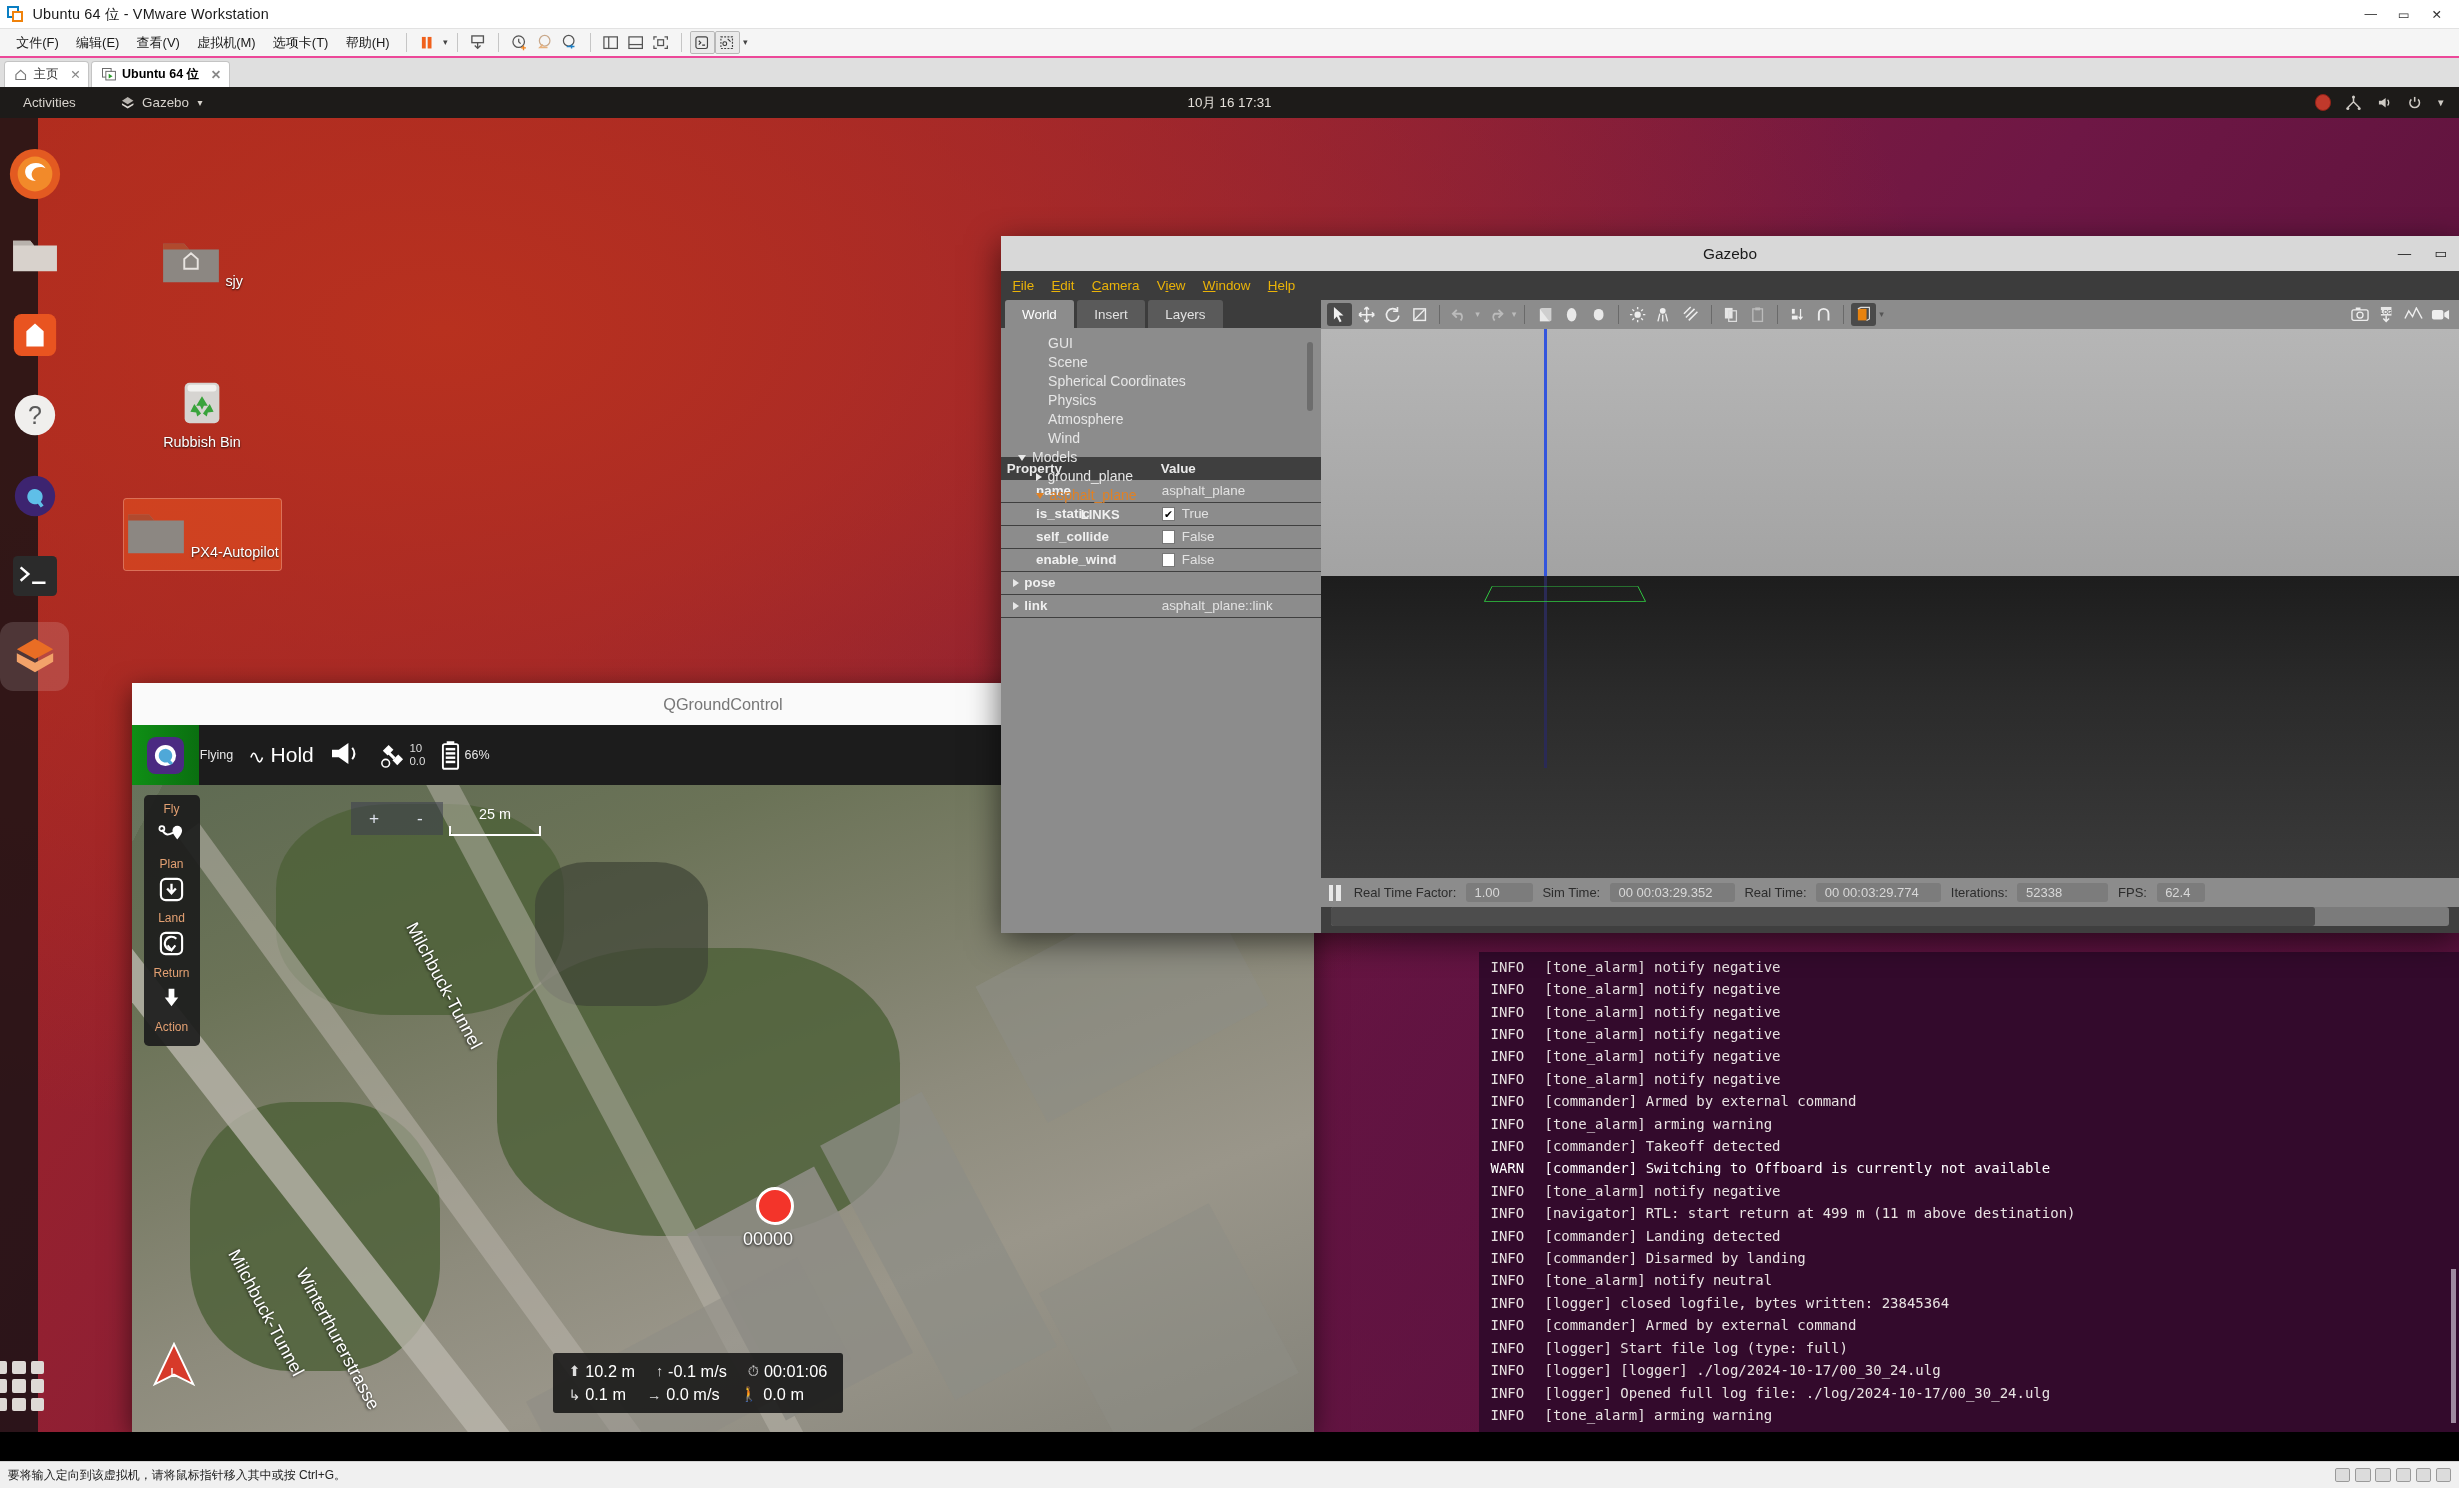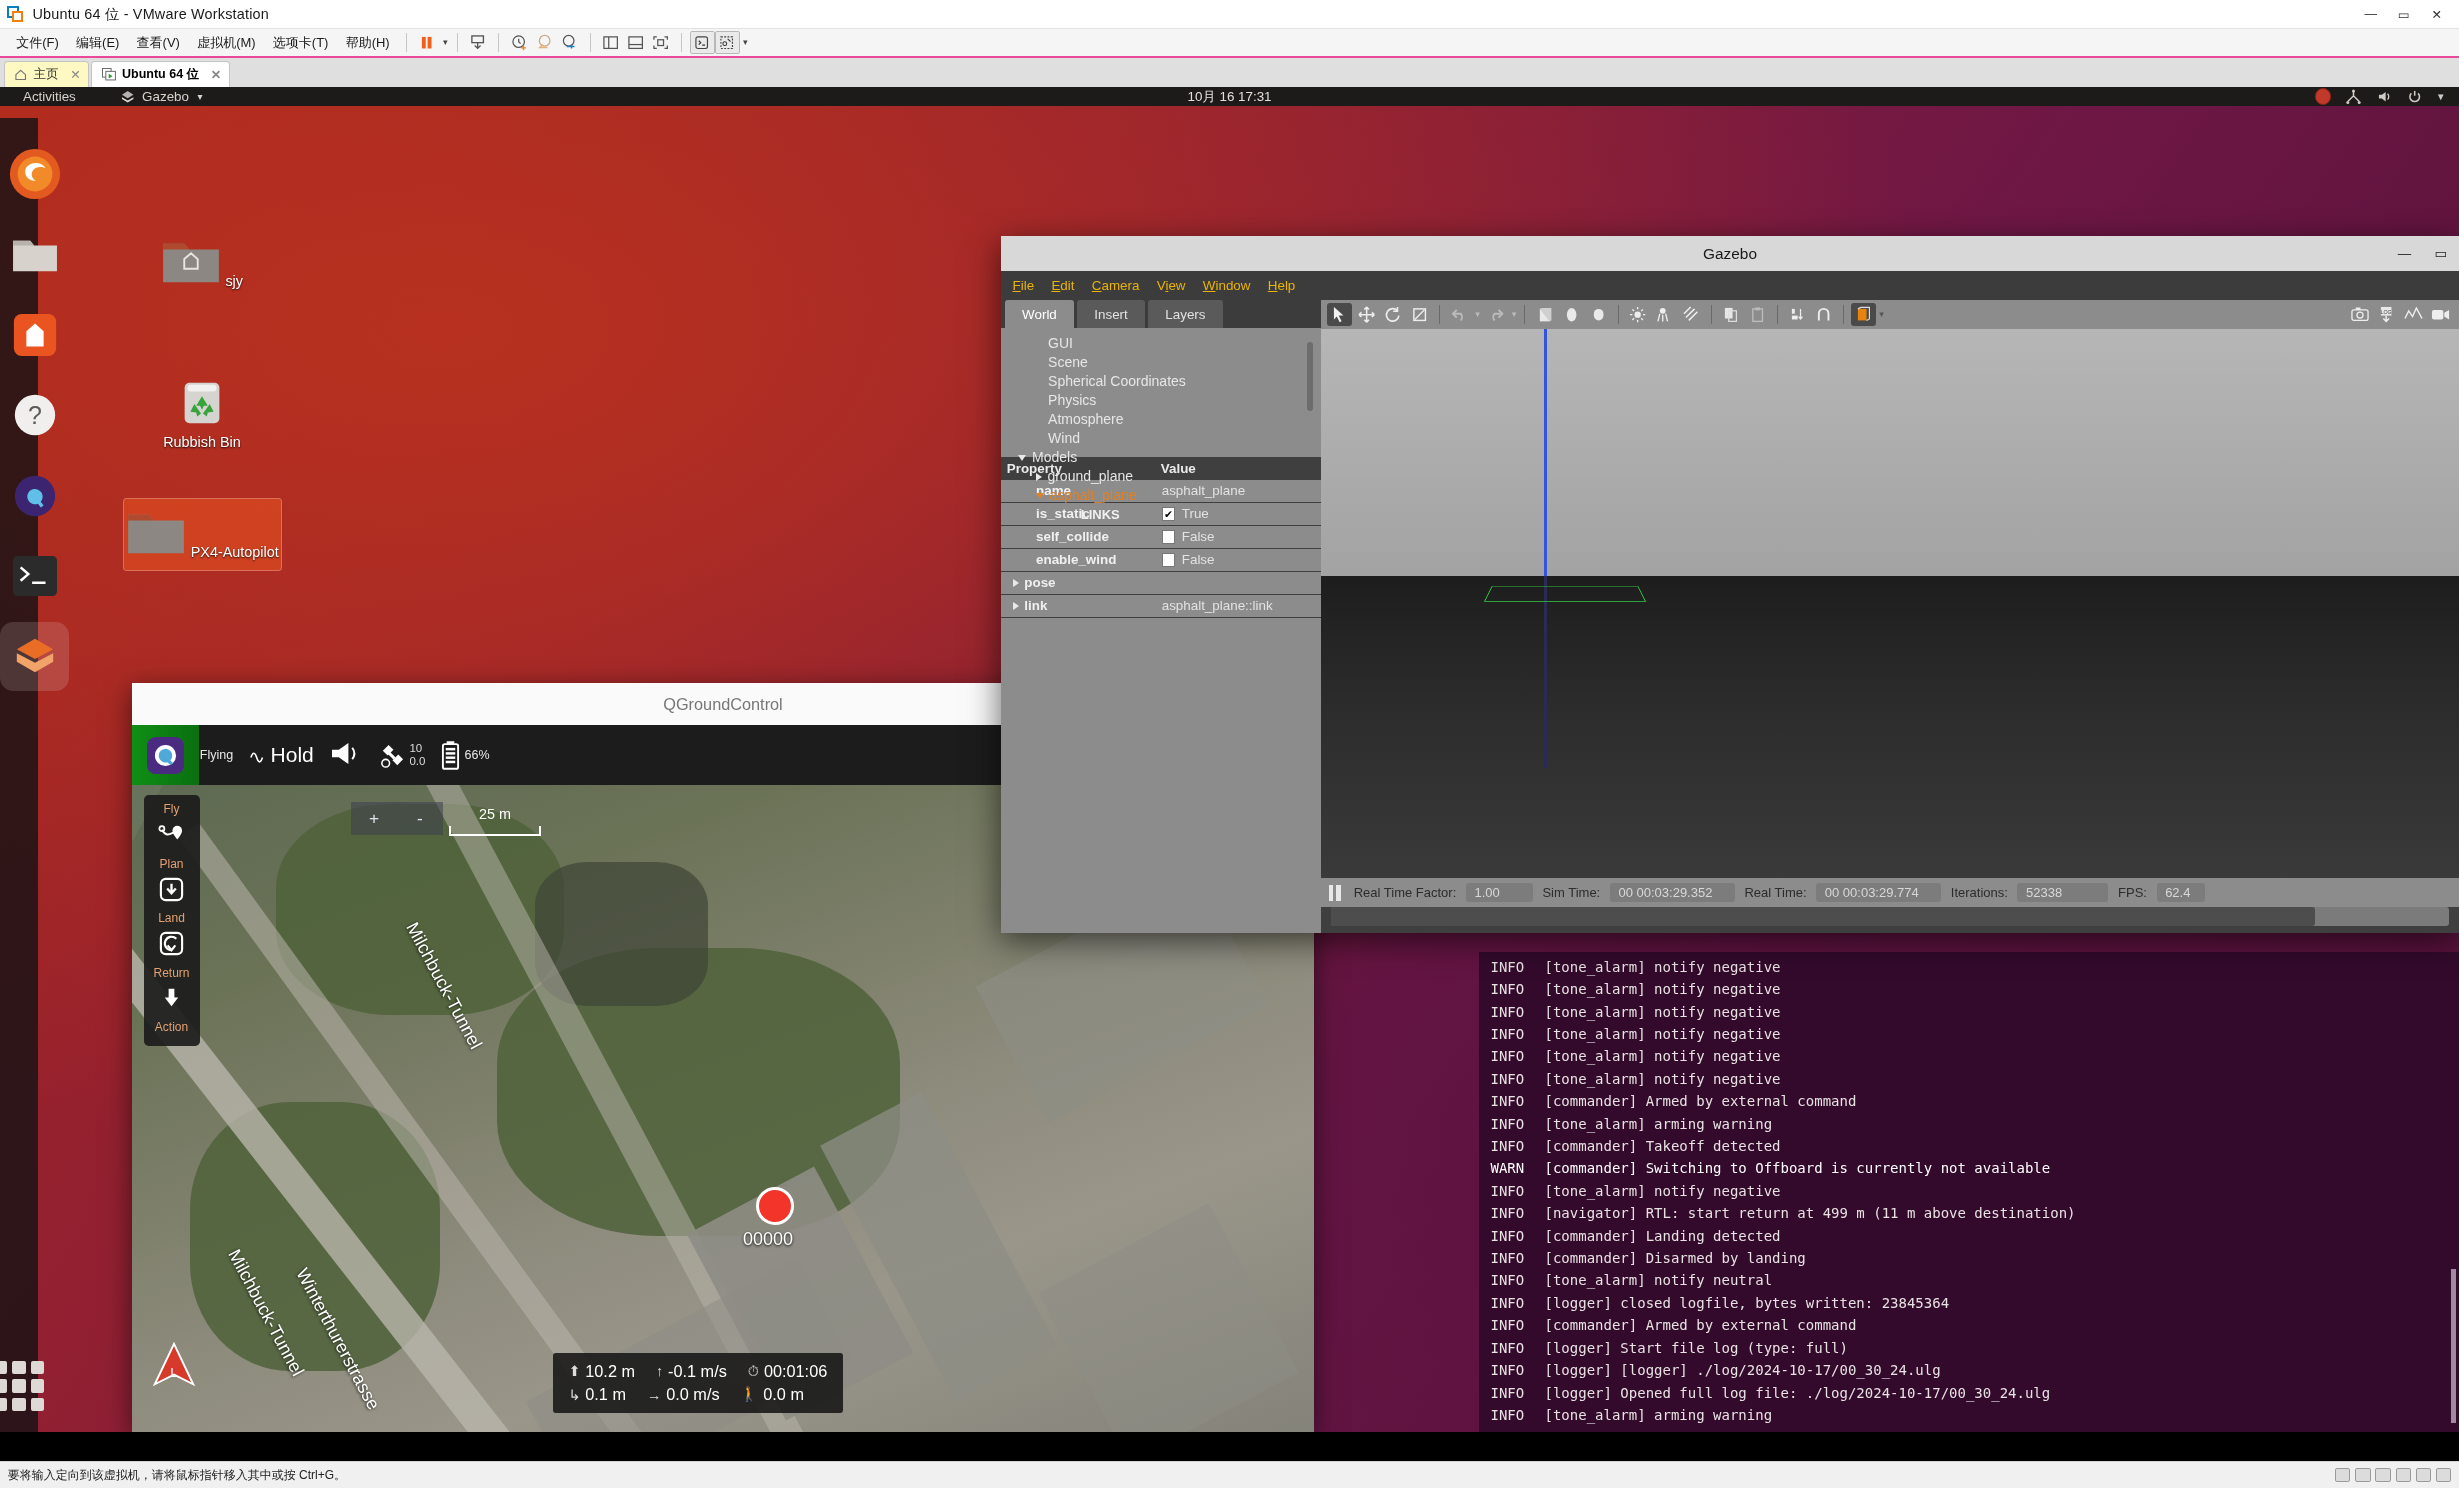--- a/index.html
+++ b/index.html
@@ -39,7 +39,7 @@
   .vm-tab {
     height: 26px; display: flex; align-items: center; gap: 5.8px;
     padding: 0 7.7px 0 9.6px; font-size: 12.5px; color: #333;
-    background: #fef9c3; border: 1px solid #c4c4c4; border-bottom: none;
+    background: #ffffff; border: 1px solid #c4c4c4; border-bottom: none;
     border-radius: 3.8px 3.8px 0 0; margin-right: 1.9px;
   }
   .vm-tab.active { background: #ffffff; color: #000; font-weight: bold; }

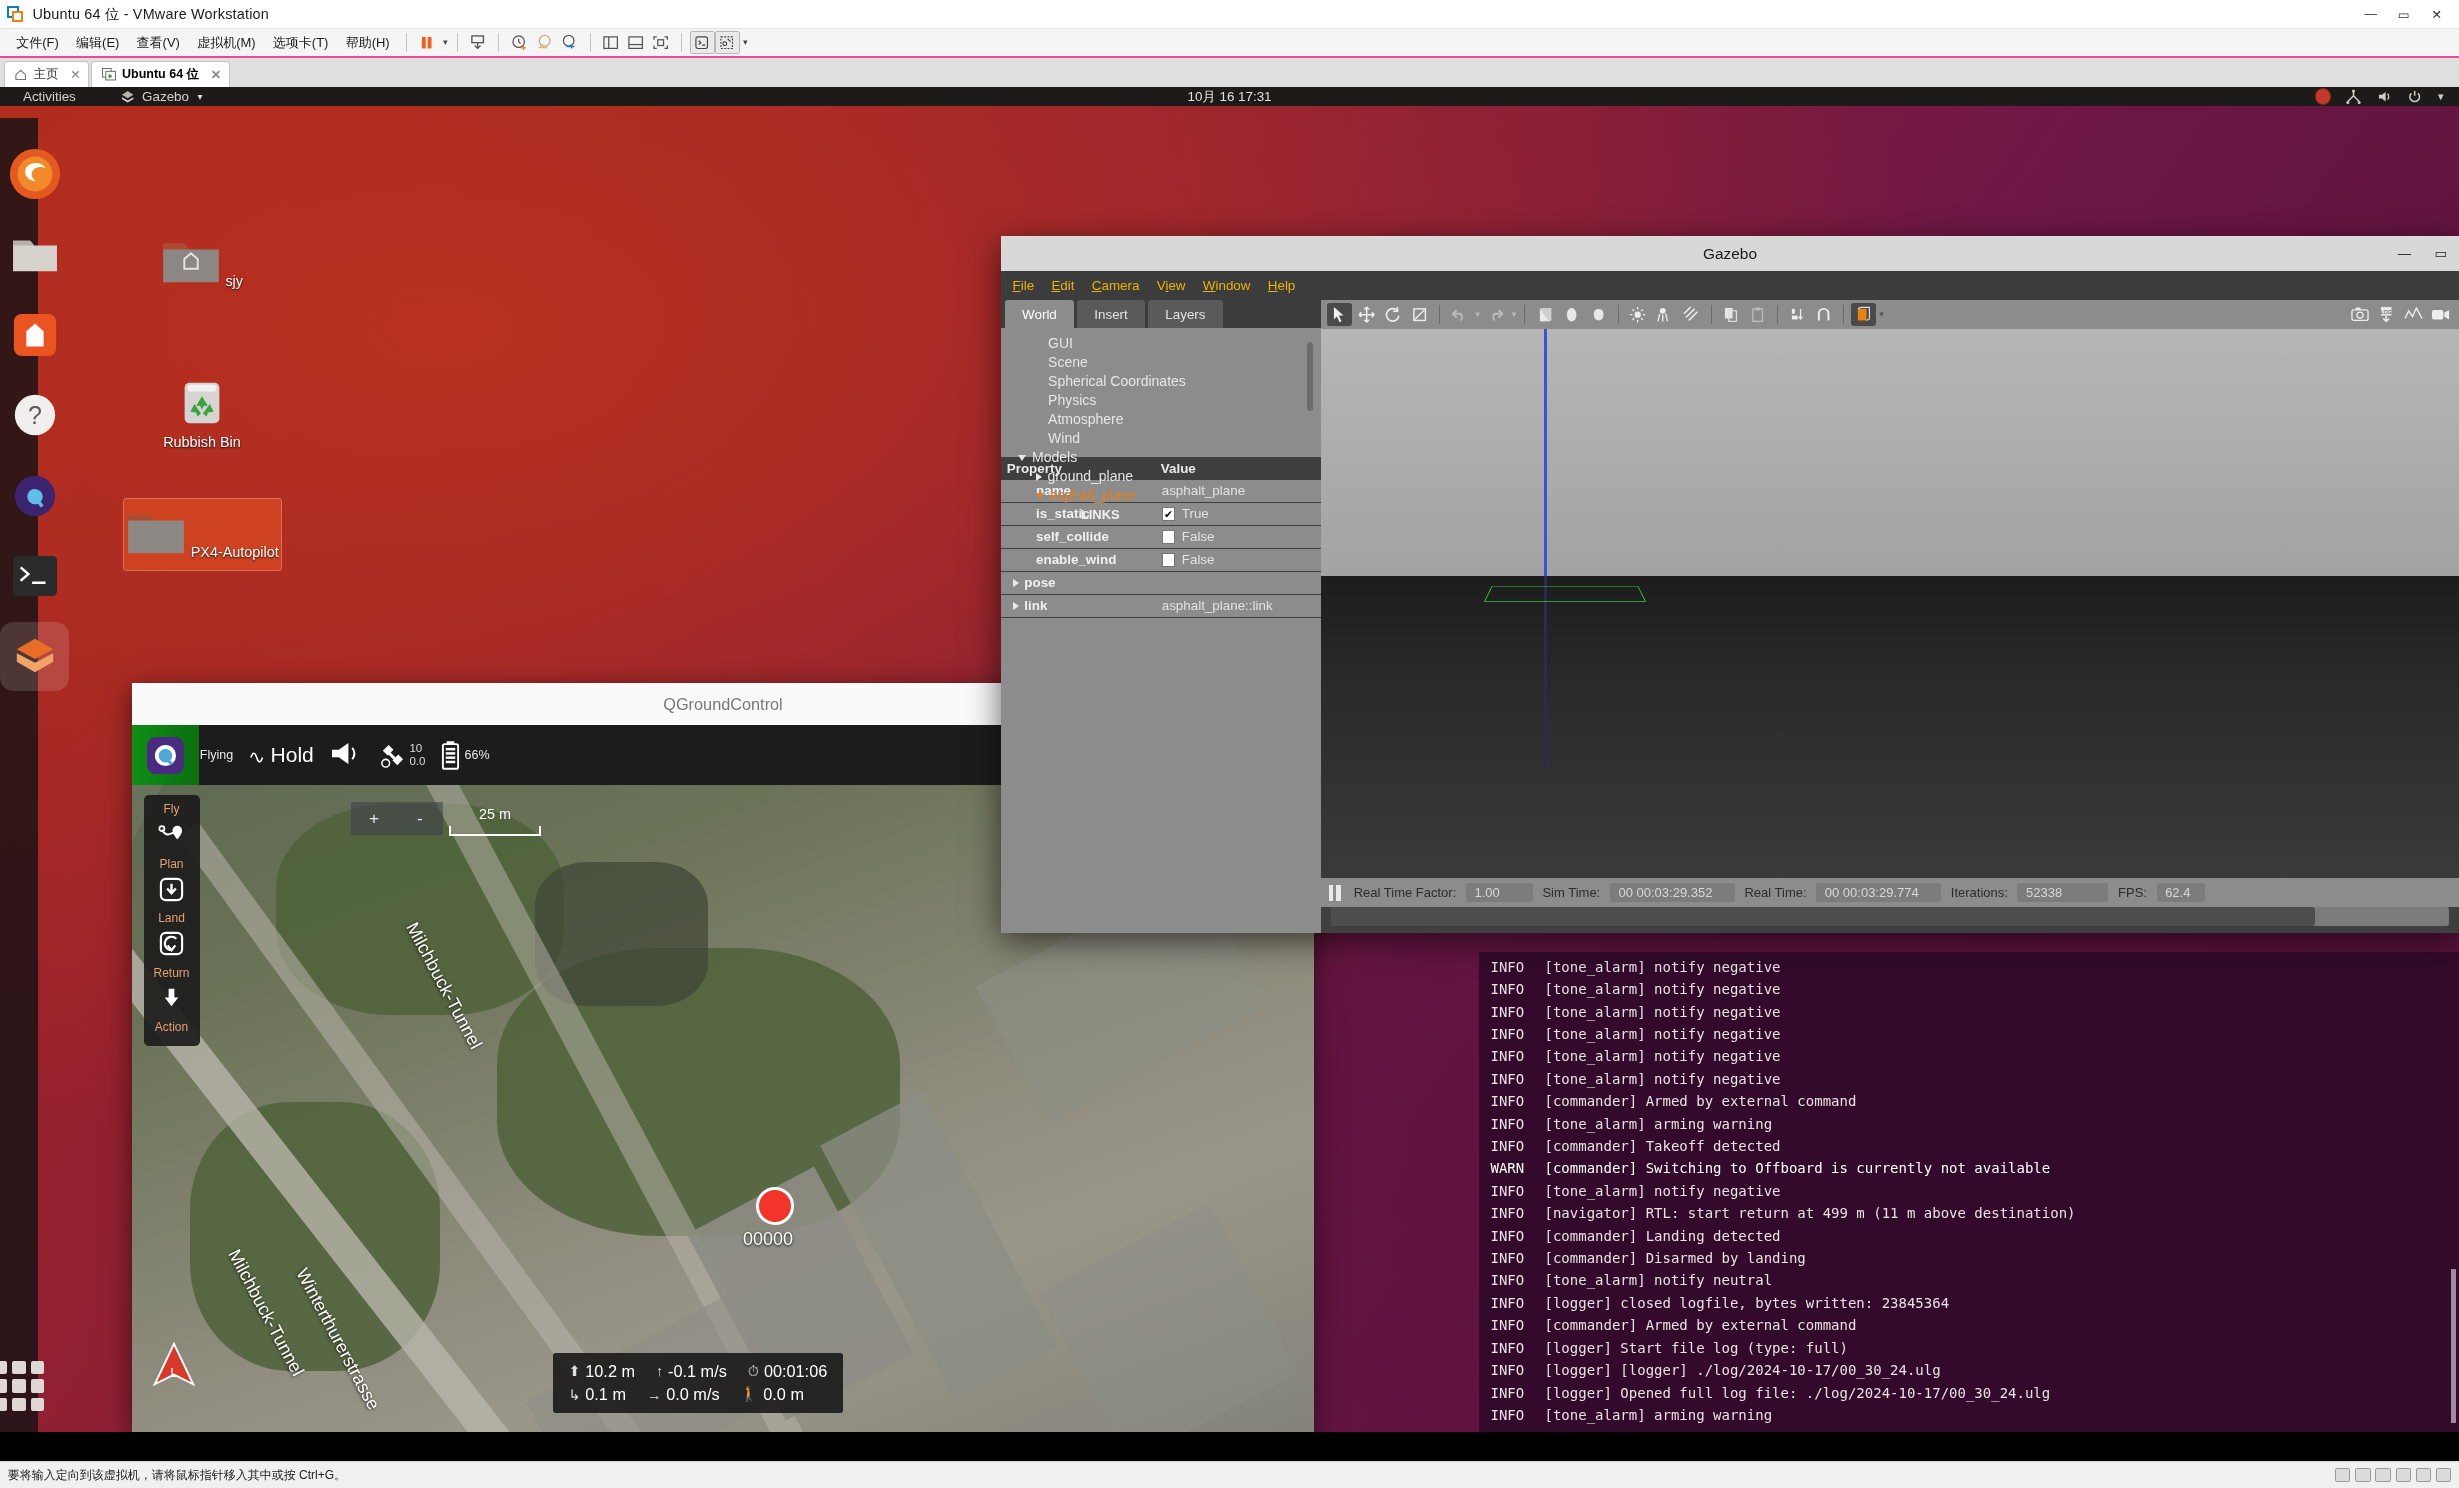--- a/index.html
+++ b/index.html
@@ -64,7 +64,7 @@
   }
 
   .gnome-topbar {
-    position: absolute; left: 0; top: 0; width: 100%; height: 19px;
+    position: absolute; left: 0; top: 0; width: 100%; height: 31px;
     background: #1d1b19; display: flex; align-items: center; padding: 0 13.4px;
     font-size: 13.4px; color: #d6d2cc; z-index: 60;
   }

